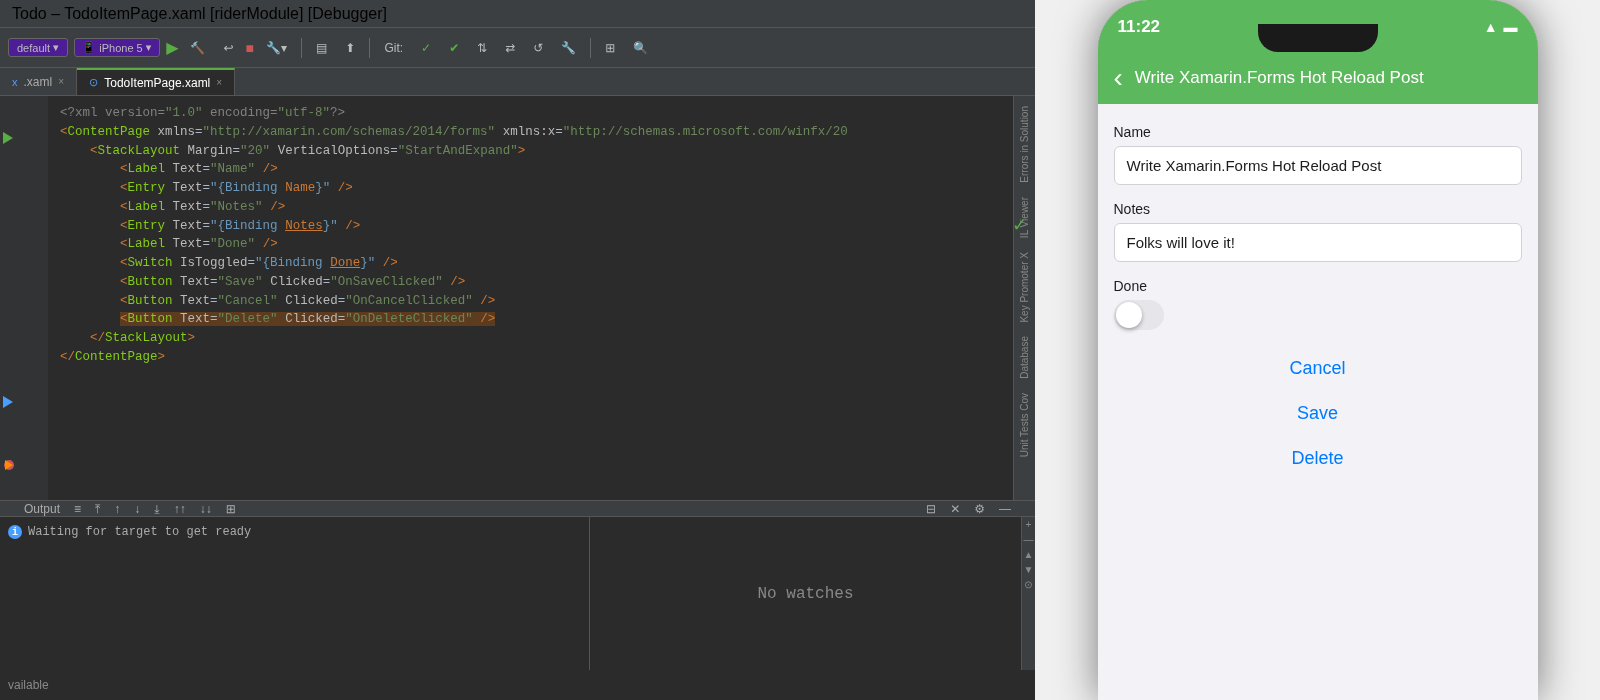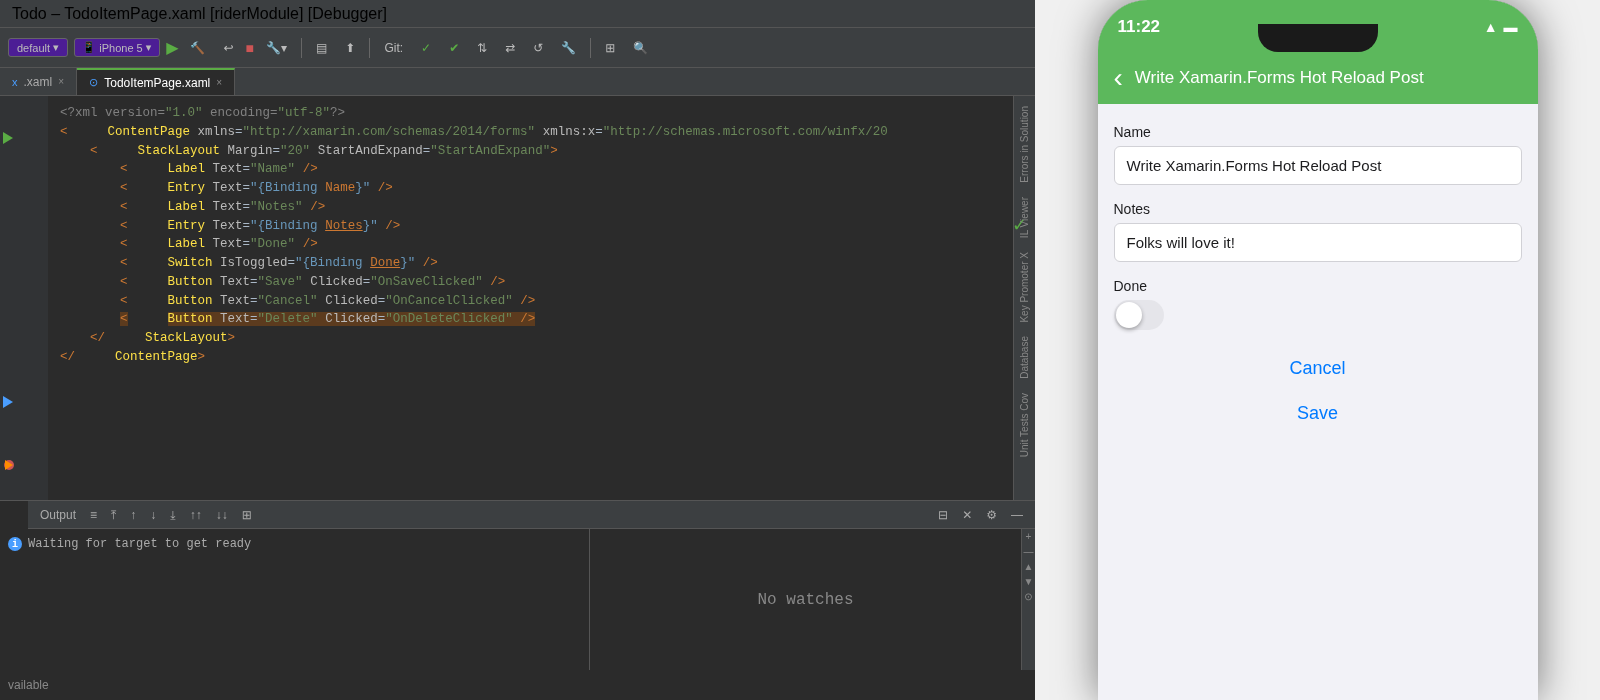--- a/index.html
+++ b/index.html
@@ -138,7 +138,7 @@
     }
     .kw { color: #cc7832; }
     .attr { color: #bababa; }
-    .tag { color: #fde047; margin-left: 40px; }
+    .tag { color: #84cc16; }
     .bracket { color: #cc7832; }
     .binding-val { color: #6897bb; }
     .xml-decl { color: #808080; }

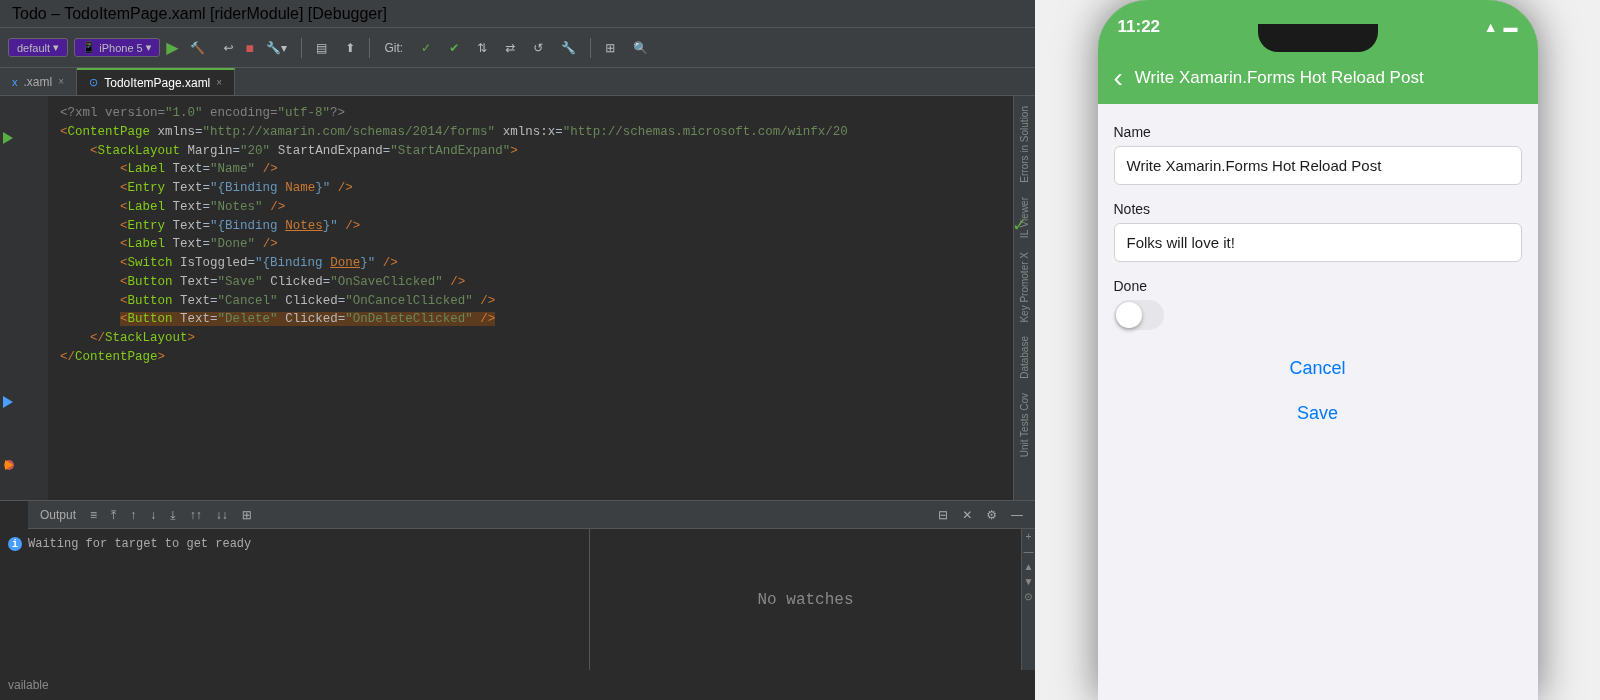--- a/index.html
+++ b/index.html
@@ -520,7 +520,7 @@
     </div>
     <div id="code-content"><span class="xml-decl">&lt;?xml version=</span><span class="string">"1.0"</span><span class="xml-decl"> encoding=</span><span class="string">"utf-8"</span><span class="xml-decl">?&gt;</span>
 <span class="bracket">&lt;</span><span class="tag">ContentPage</span> <span class="attr">xmlns</span>=<span class="string">"http://xamarin.com/schemas/2014/forms"</span> <span class="attr">xmlns:x</span>=<span class="string">"http://schemas.microsoft.com/winfx/20</span>
-    <span class="bracket">&lt;</span><span class="tag">StackLayout</span> <span class="attr">Margin</span>=<span class="string">"20"</span> <span class="attr">StartAndExpand</span>=<span class="string">"StartAndExpand"</span><span class="bracket">&gt;</span>
+    <span class="bracket">&lt;</span><span class="tag">StackLayout</span> <span class="attr">Margin</span>=<span class="string">"20"</span> <span class="attr">VerticalOptions</span>=<span class="string">"StartAndExpand"</span><span class="bracket">&gt;</span>
         <span class="bracket">&lt;</span><span class="tag">Label</span> <span class="attr">Text</span>=<span class="string">"Name"</span> <span class="bracket">/&gt;</span>
         <span class="bracket">&lt;</span><span class="tag">Entry</span> <span class="attr">Text</span>=<span class="binding-val">"{Binding</span> <span class="kw">Name</span><span class="binding-val">}"</span> <span class="bracket">/&gt;</span>
         <span class="bracket">&lt;</span><span class="tag">Label</span> <span class="attr">Text</span>=<span class="string">"Notes"</span> <span class="bracket">/&gt;</span>

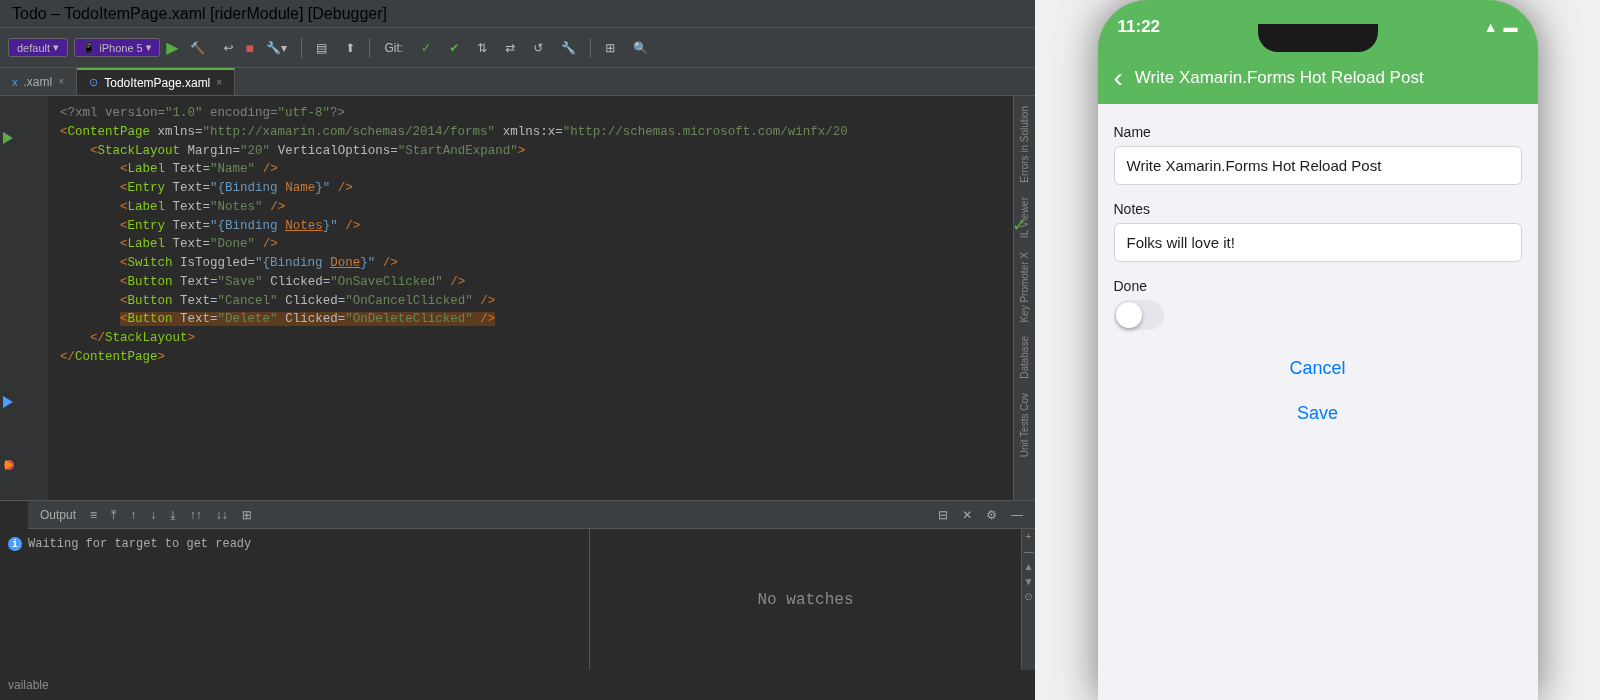--- a/index.html
+++ b/index.html
@@ -628,6 +628,7 @@
 
         <button class="form-button">Cancel</button>
         <button class="form-button">Save</button>
+        <button class="form-button">Delete</button>
 
       </div>
     </div>

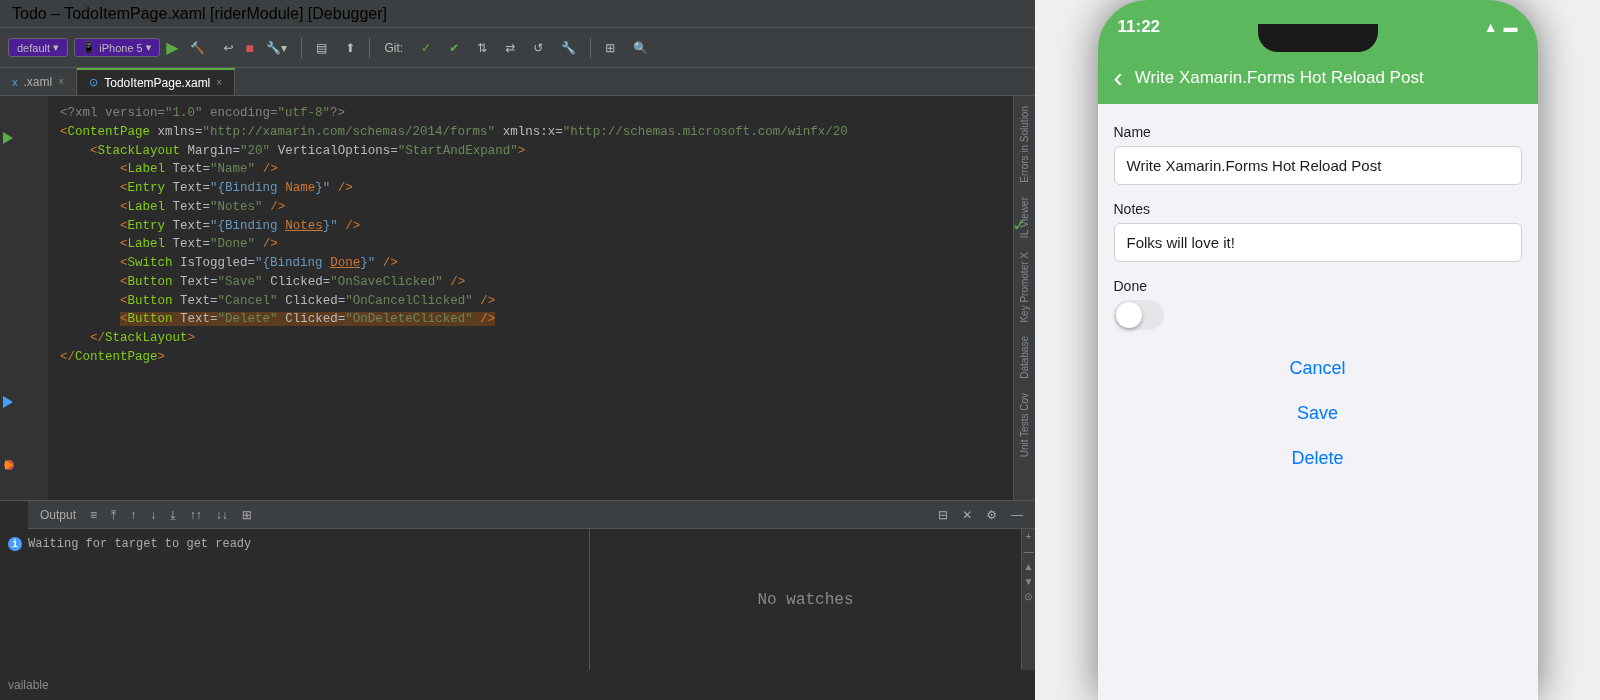--- a/index.html
+++ b/index.html
@@ -219,13 +219,12 @@
     }
     #bottom-toolbar {
       background: #3c3f41;
-      height: 28px;
-      display: flex;
-      align-items: center;
-      padding: 0 8px;
+      height: 16px;
+      display: flex;
+      align-items: center;
+      padding: 0 20px;
       gap: 6px;
       border-bottom: 1px solid #555;
-      margin-left: 28px;
     }
     .bottom-btn {
       color: #aaa;

